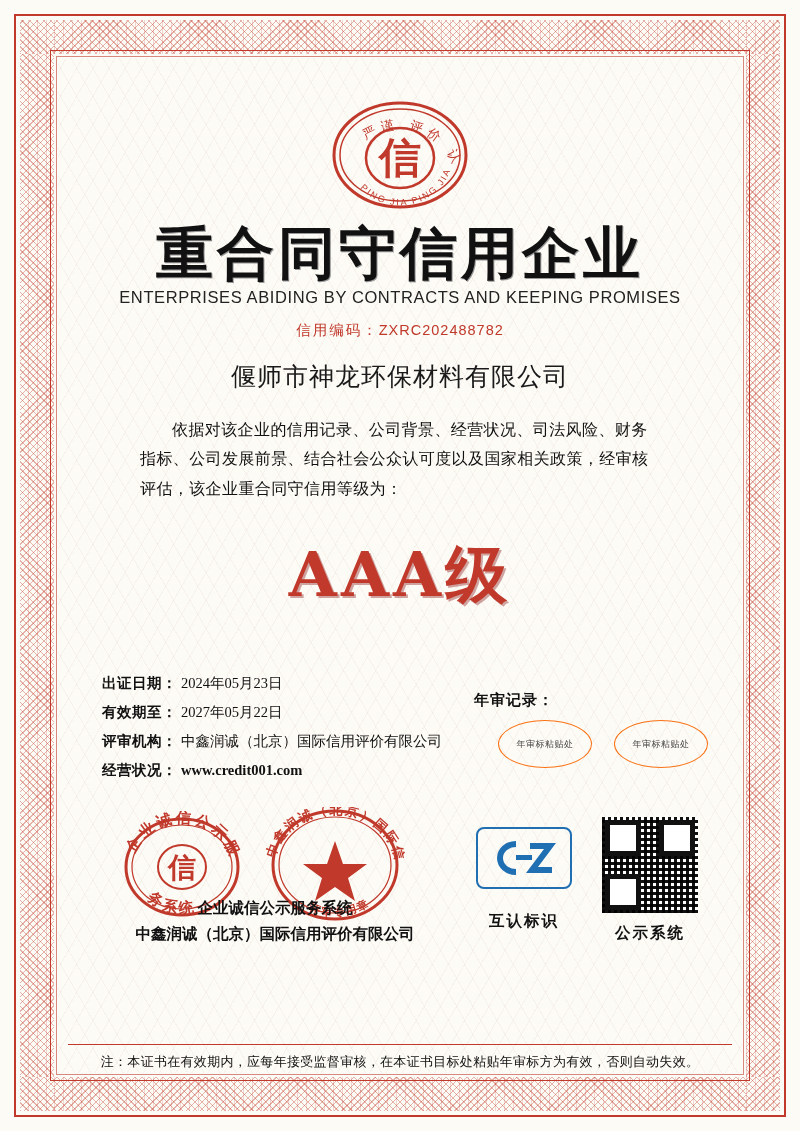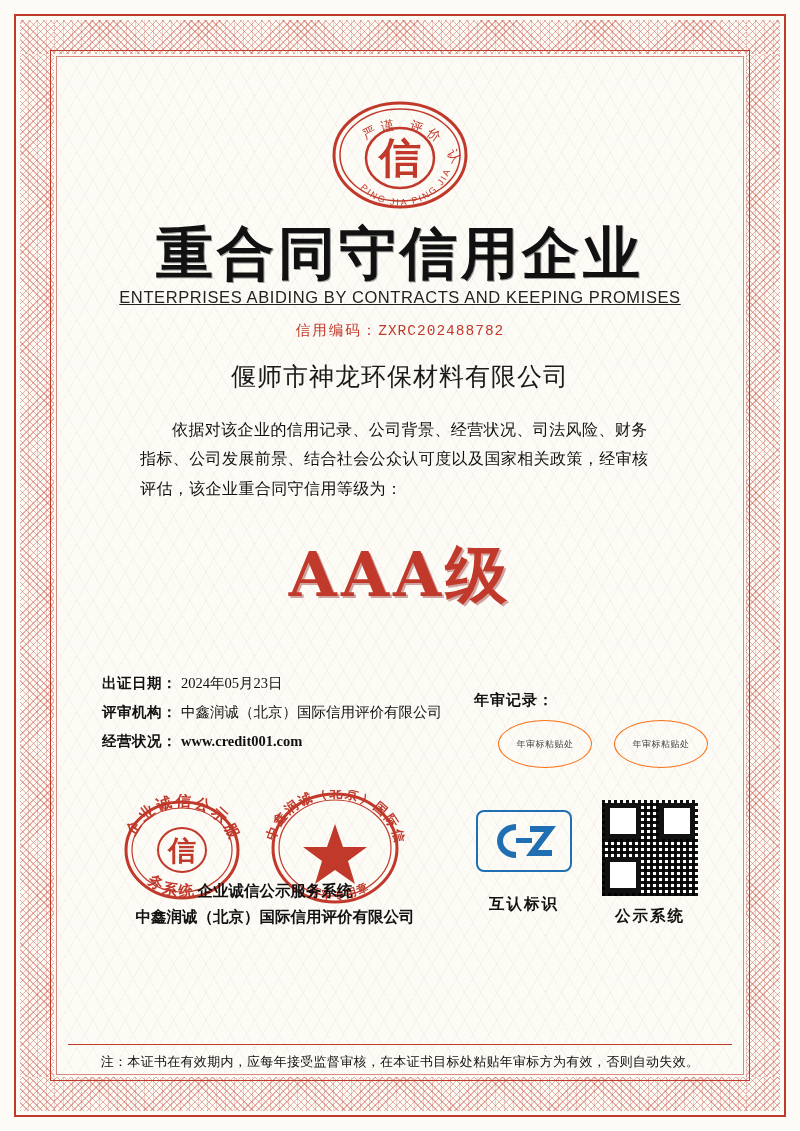--- a/index.html
+++ b/index.html
@@ -115,7 +115,6 @@
     font-size: 16.5px;
     letter-spacing: .6px;
     color: #222;
-    text-decoration: underline;
   }
 
   .credit-no {

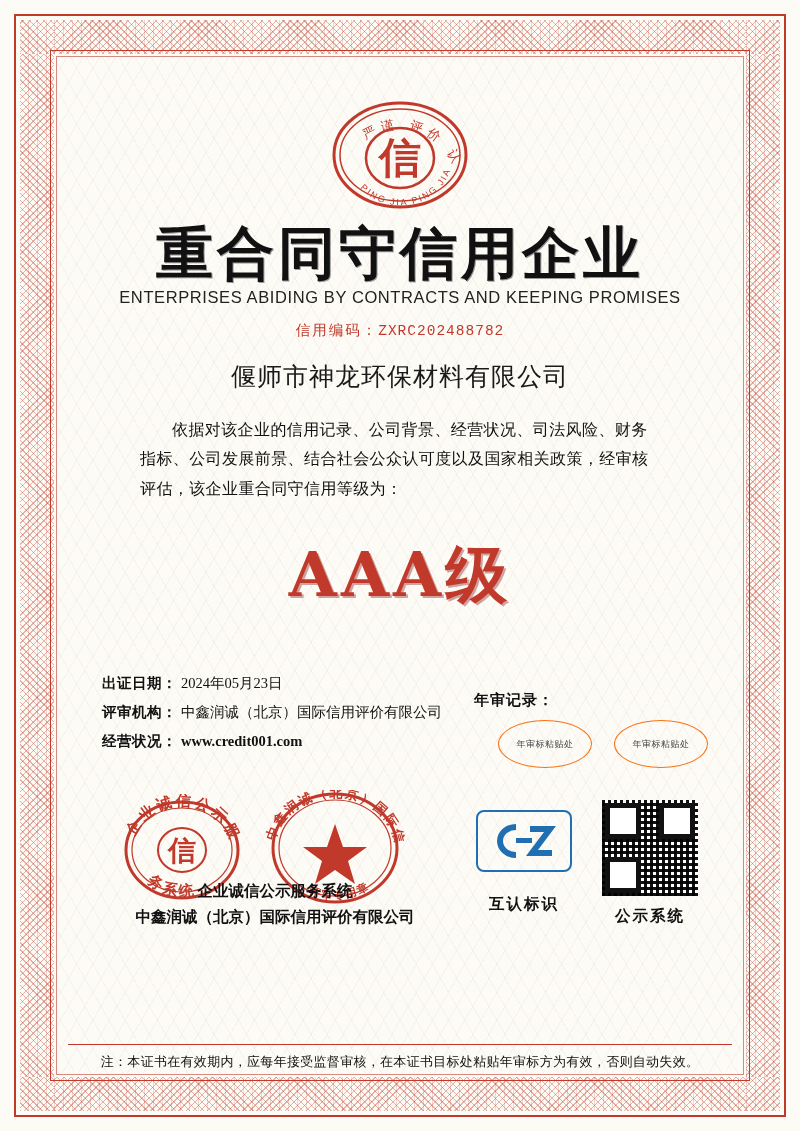--- a/index.html
+++ b/index.html
@@ -119,7 +119,7 @@
 
   .credit-no {
     margin-top: 14px;
-    font-family: Liberation Mono, monospace;
+    font-family: Liberation Sans, sans-serif;
     font-size: 14.5px;
     color: #c0392b;
     letter-spacing: 1px;

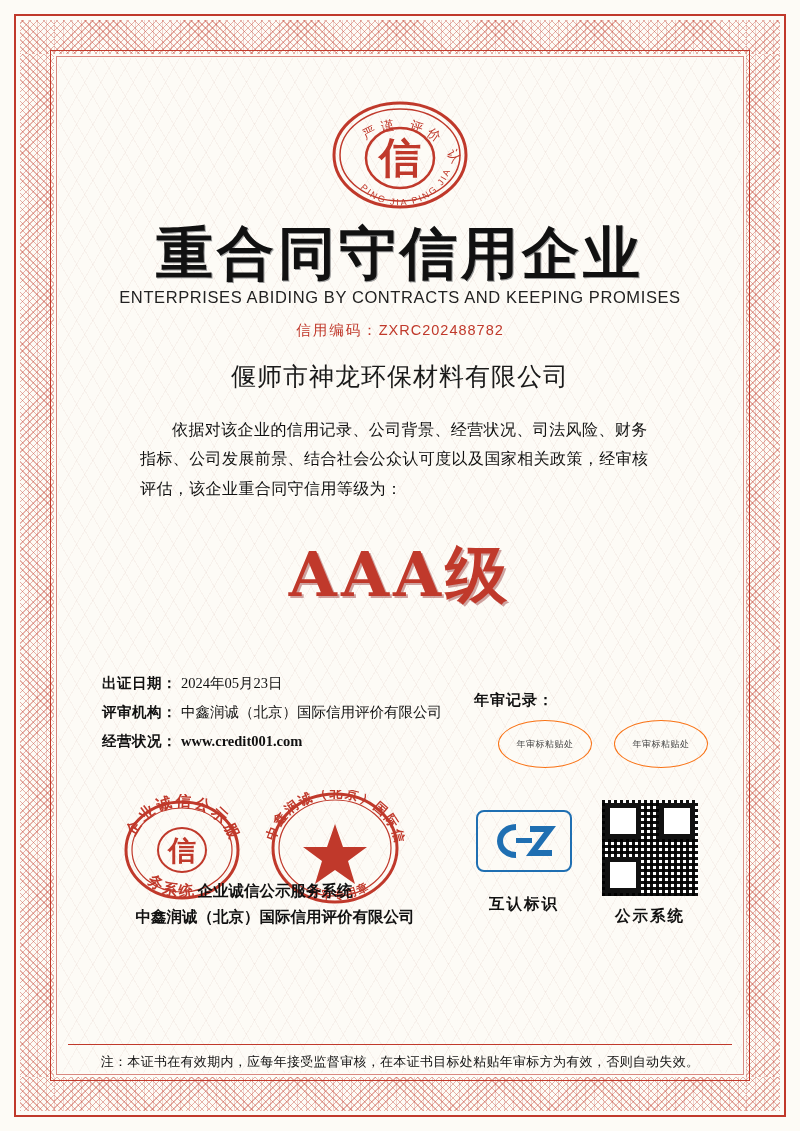--- a/index.html
+++ b/index.html
@@ -372,6 +372,9 @@
           <span class="k">出证日期：</span><span class="v">2024年05月23日</span>
         </div>
         <div class="line">
+          <span class="k">有效期至：</span><span class="v">2027年05月22日</span>
+        </div>
+        <div class="line">
           <span class="k">评审机构：</span><span class="v">中鑫润诚（北京）国际信用评价有限公司</span>
         </div>
         <div class="line url">

